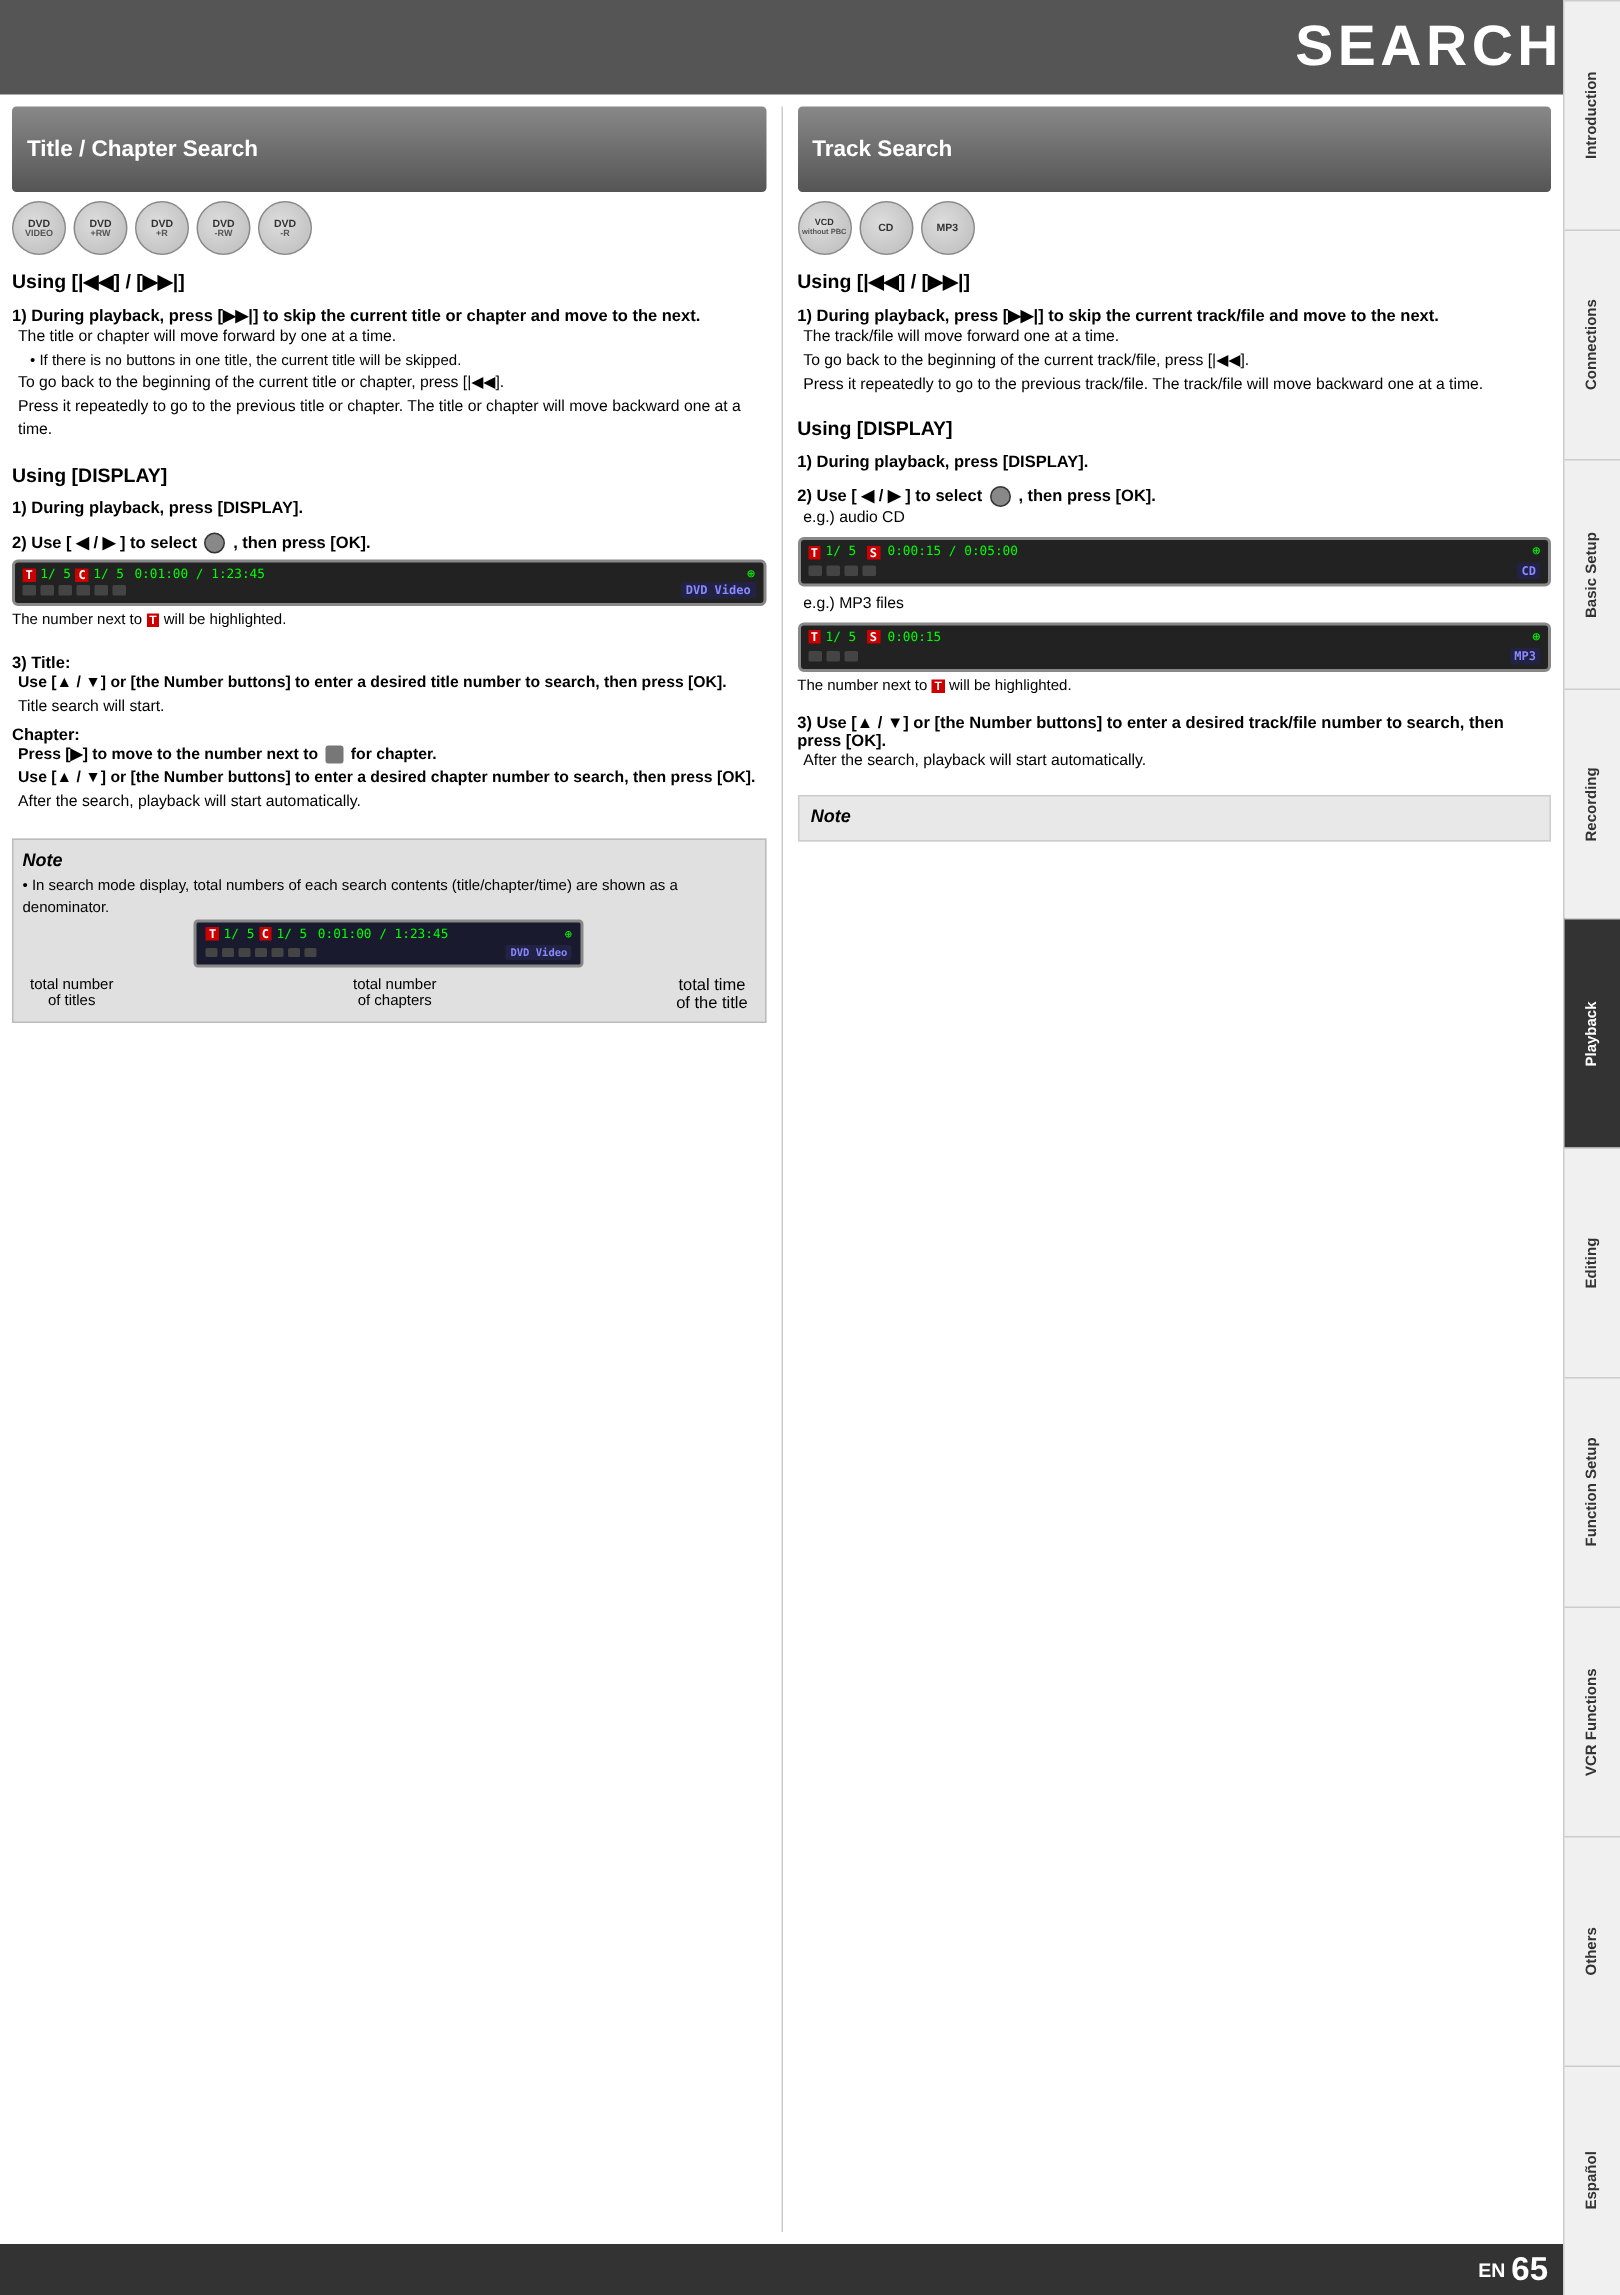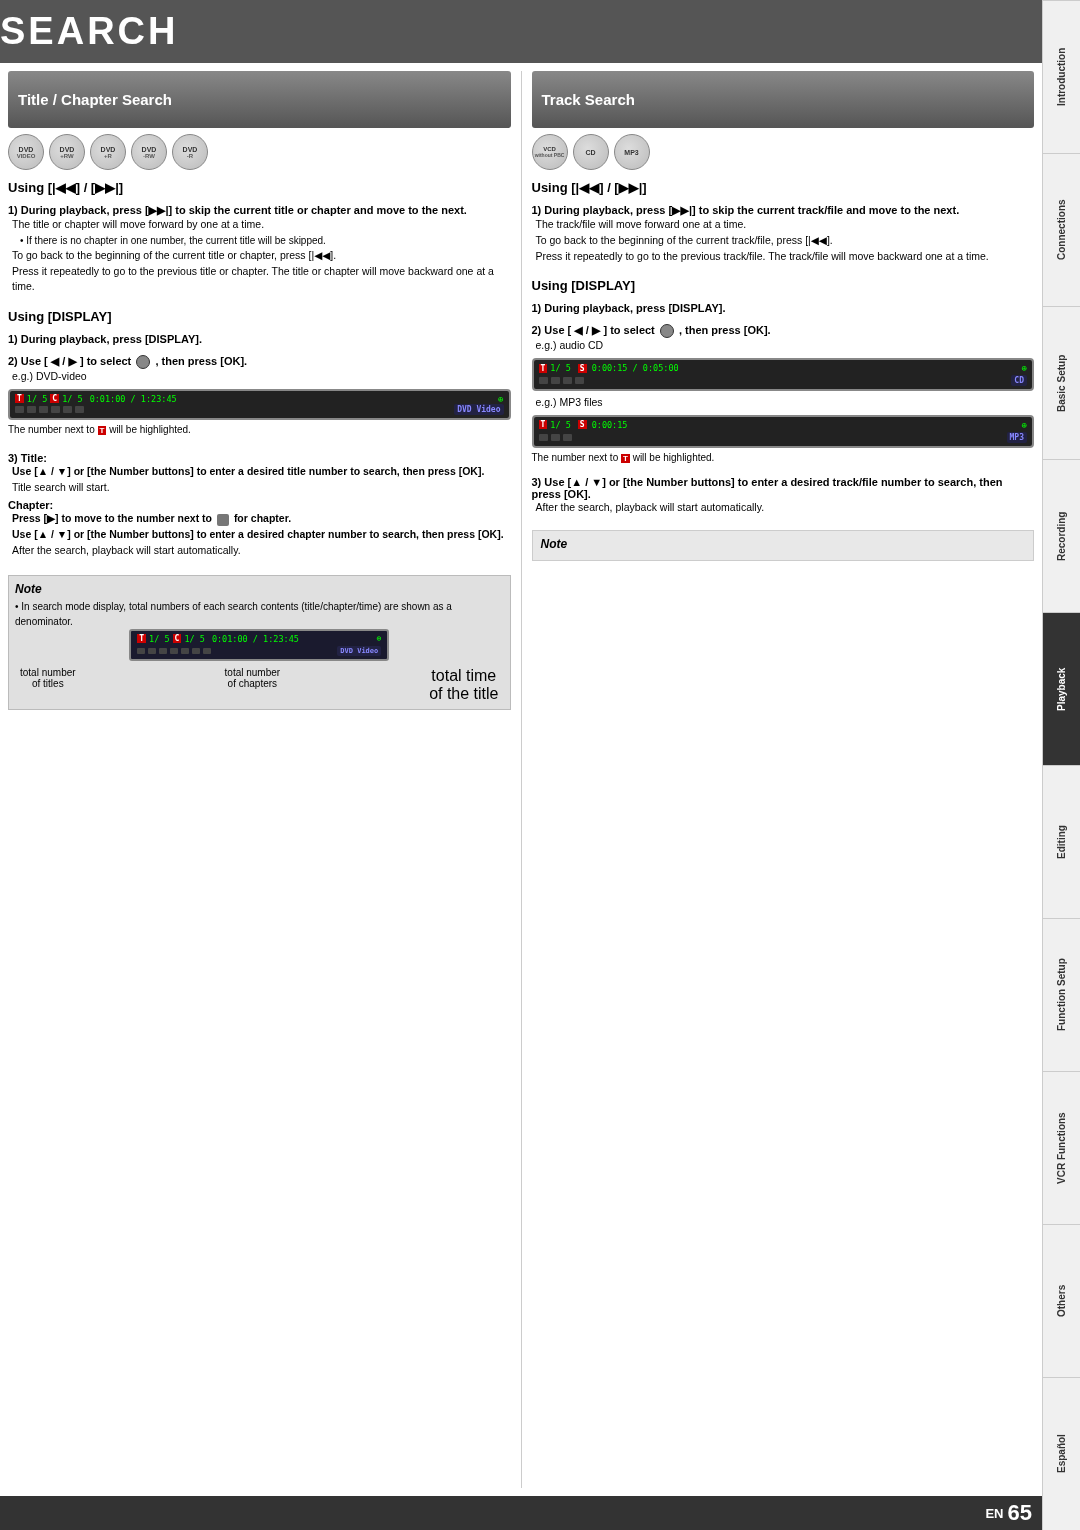--- a/index.html
+++ b/index.html
@@ -19,7 +19,7 @@
     }
     .page-title {
       background: #555;
-      text-align: left;
+      text-align: right;
       padding: 10px 0;
       font-size: 38px;
       font-weight: bold;

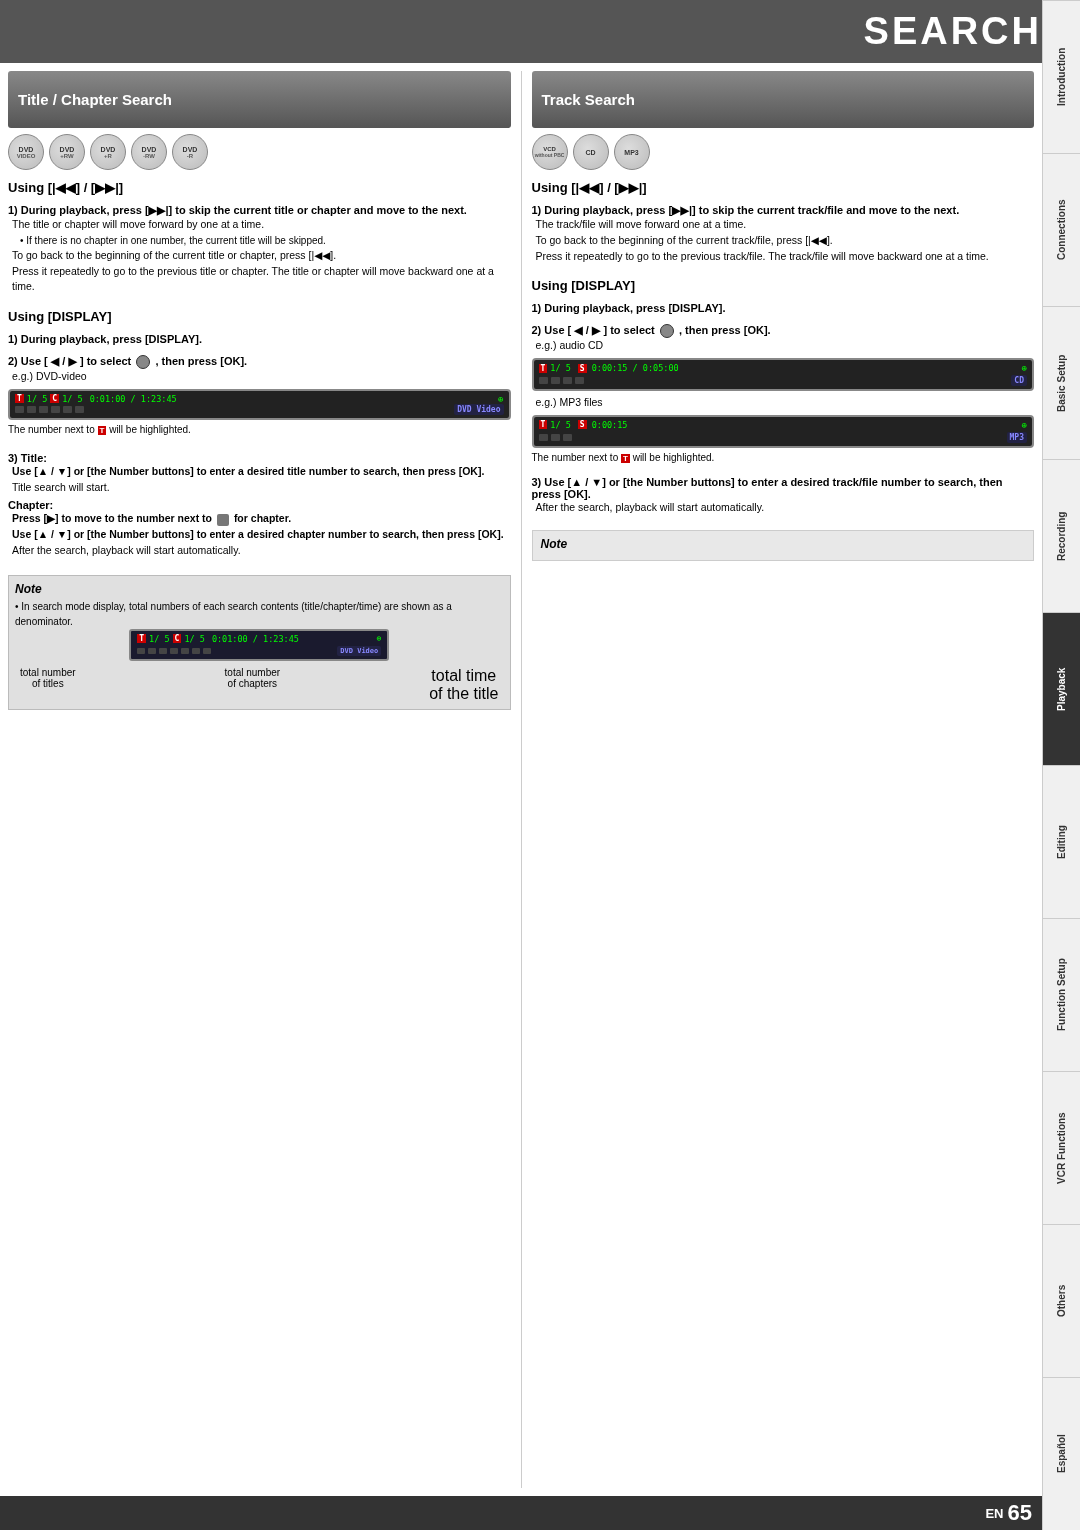--- a/index.html
+++ b/index.html
@@ -255,7 +255,7 @@
       <div class="step">
         <div class="step-bold">1) During playback, press [▶▶|] to skip the current title or chapter and move to the next.</div>
         <div class="step-text">The title or chapter will move forward by one at a time.</div>
-        <div class="bullet-text">• If there is no chapter in one number, the current title will be skipped.</div>
+        <div class="bullet-text">• If there is no buttons in one title, the current title will be skipped.</div>
         <div class="step-text">To go back to the beginning of the current title or chapter, press [|◀◀].</div>
         <div class="step-text">Press it repeatedly to go to the previous title or chapter. The title or chapter will move backward one at a time.</div>
       </div>

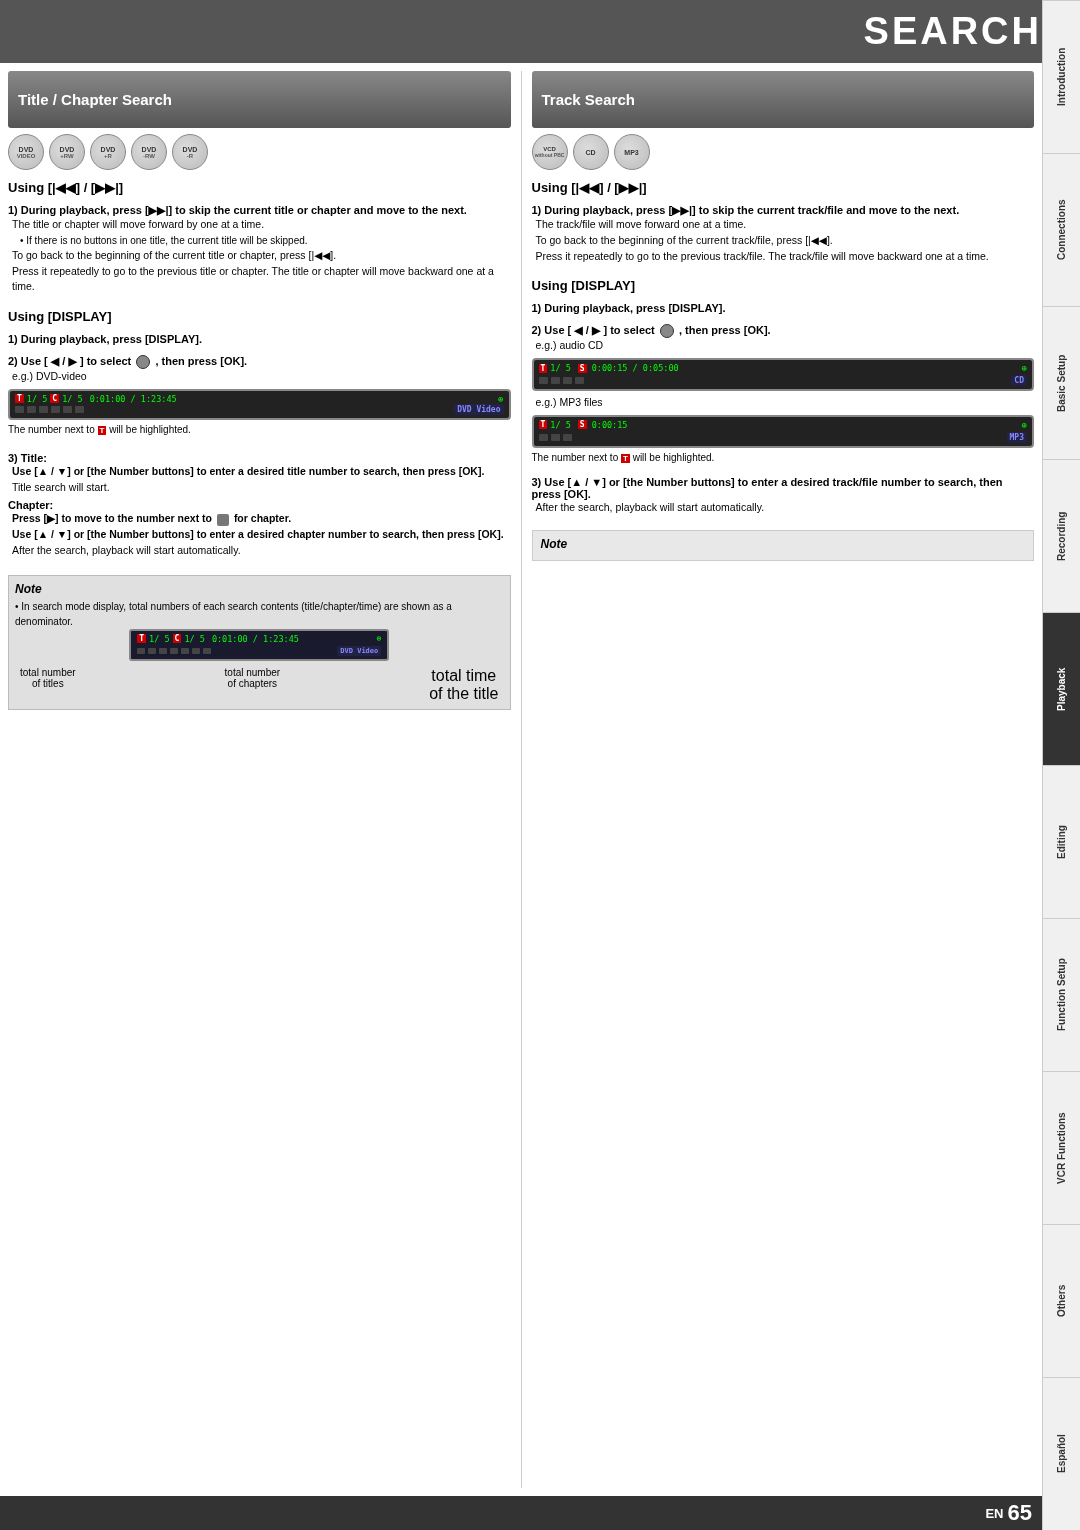--- a/index.html
+++ b/index.html
@@ -272,7 +272,6 @@
           <span style="display:inline-block;width:14px;height:14px;border-radius:50%;background:#888;border:1px solid #333;vertical-align:middle;margin:0 2px;"></span>
           <span>, then press [OK].</span>
         </div>
-        <div class="step-text">e.g.) DVD-video</div>
 
         <div class="display-screen">
           <div class="screen-row">

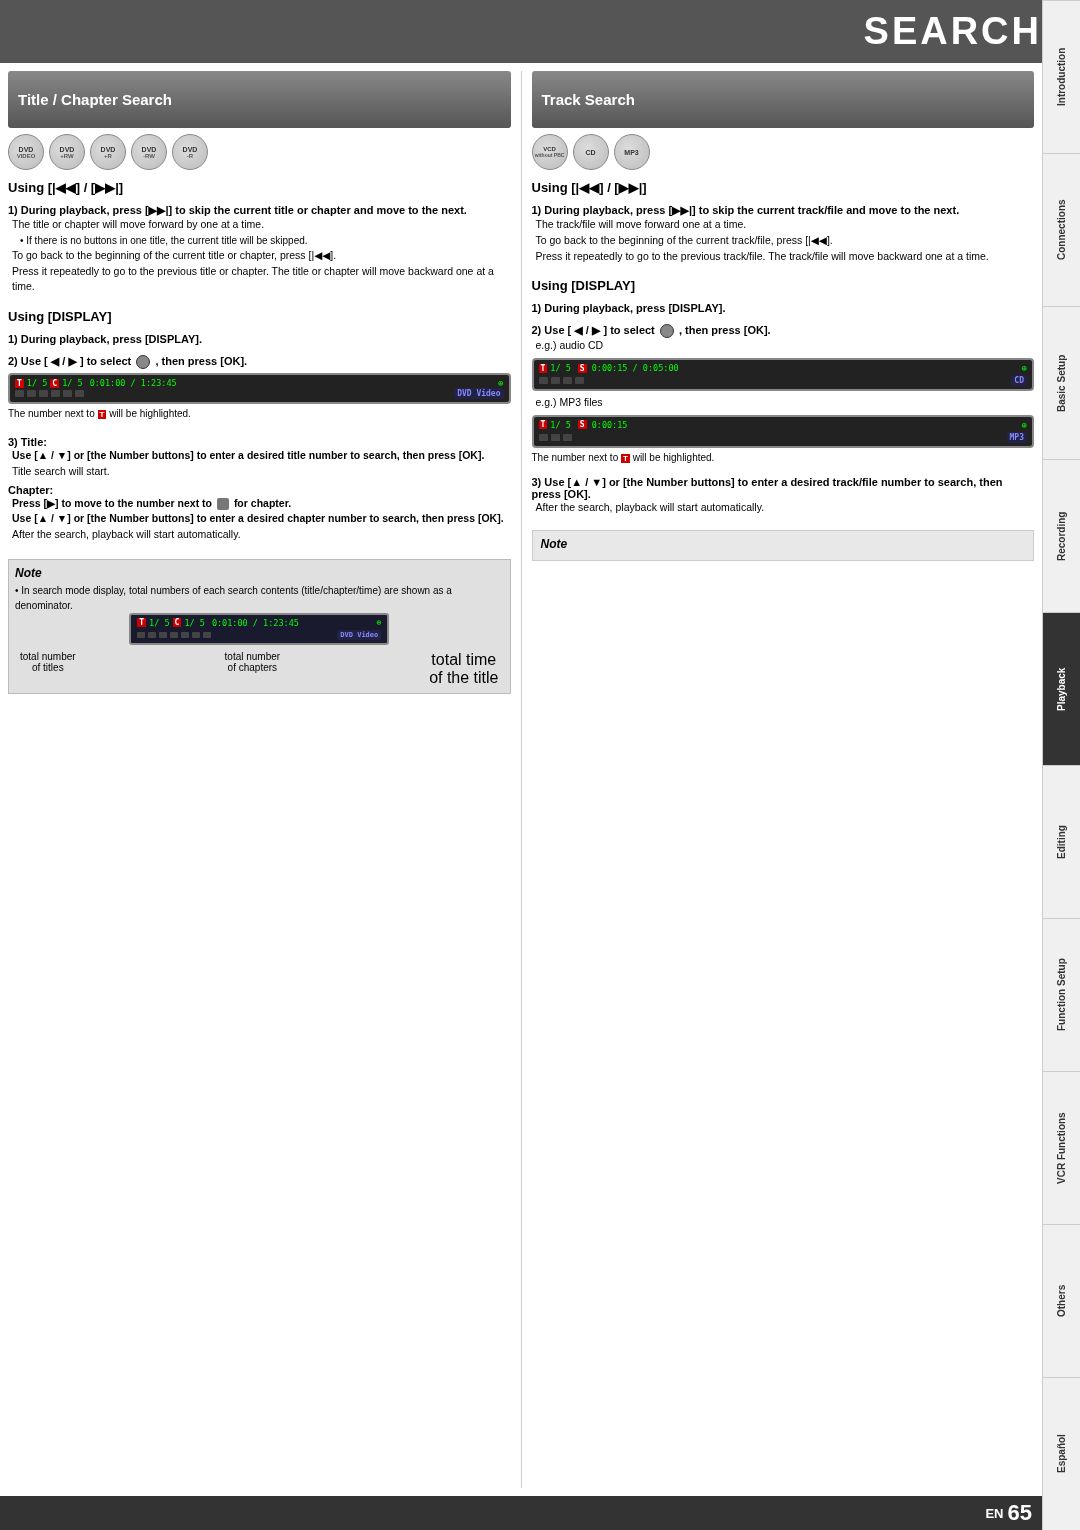--- a/index.html
+++ b/index.html
@@ -342,7 +342,7 @@
         <div style="display:flex;justify-content:space-between;padding:0 5px;">
           <div style="text-align:center;font-size:10px;">total number<br>of titles</div>
           <div style="text-align:center;font-size:10px;">total number<br>of chapters</div>
-          <div style="text-align:center;font-size:16px;">total time<br>of the title</div>
+          <div style="text-align:center;font-size:11px;">total time<br>of the title</div>
         </div>
       </div>
 

